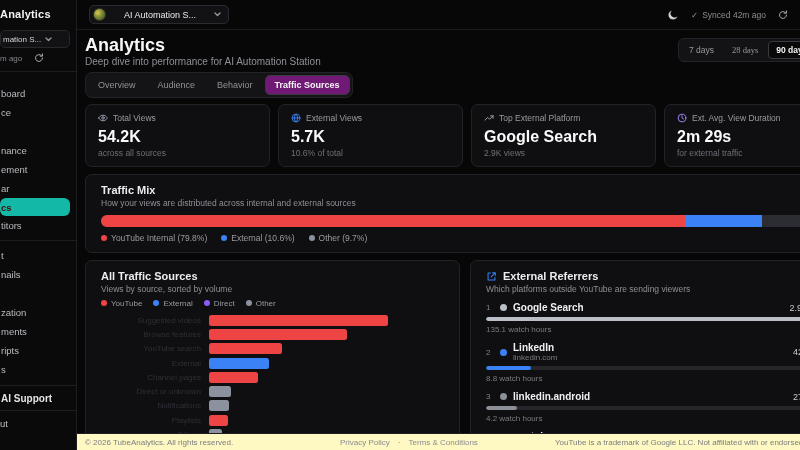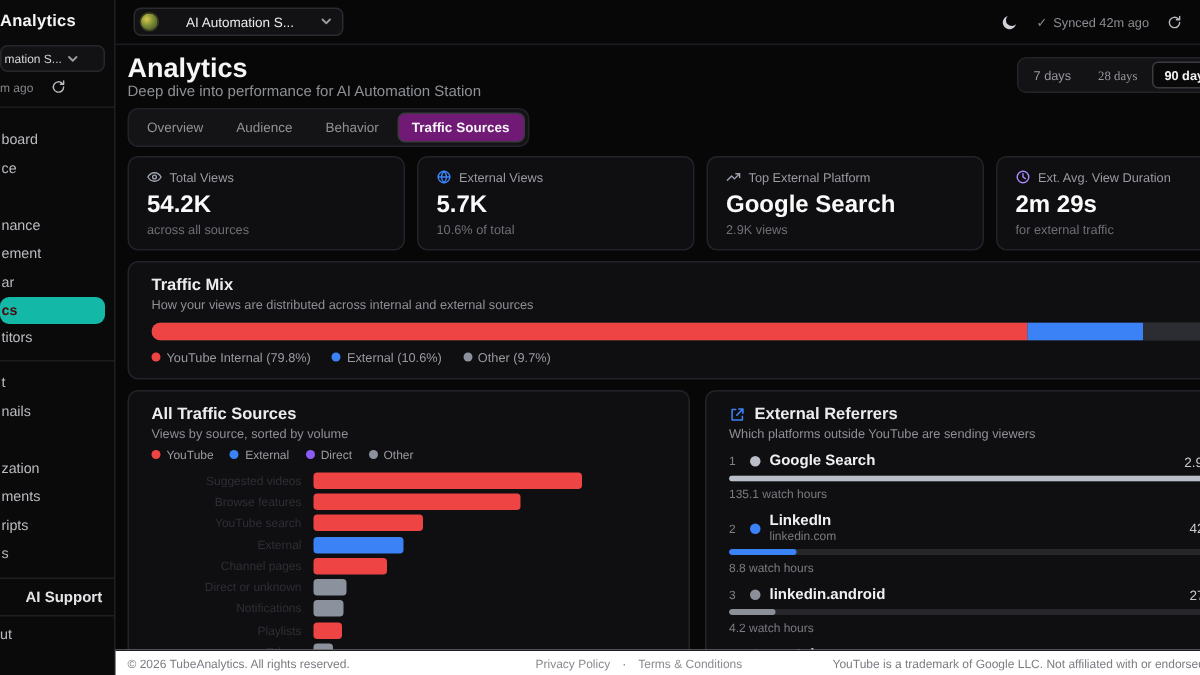--- a/index.html
+++ b/index.html
@@ -16,7 +16,7 @@
   .nav-item{height:19px;display:flex;align-items:center;font-size:9.5px;color:#bcbcc2;padding-left:1px;}
   .nav-item.active{background:#14b8a6;border-radius:6px;margin-right:6px;color:#480c0c;font-weight:700;height:18px;}
   .nav2{margin-top:5px;}
-  .ai-support{margin-top:6px;border-top:1px solid #1e1e23;border-bottom:1px solid #1e1e23;height:26px;display:flex;align-items:center;padding-left:17px;font-size:10px;font-weight:600;color:#e4e4e7;}
+  .ai-support{margin-top:6px;border-top:1px solid #1e1e23;border-bottom:1px solid #1e1e23;height:26px;display:flex;align-items:center;padding-left:1px;font-size:10px;font-weight:600;color:#e4e4e7;}
   .side-bottom{height:20px;display:flex;align-items:center;font-size:9.5px;color:#bcbcc2;margin-top:2px;}
 
   

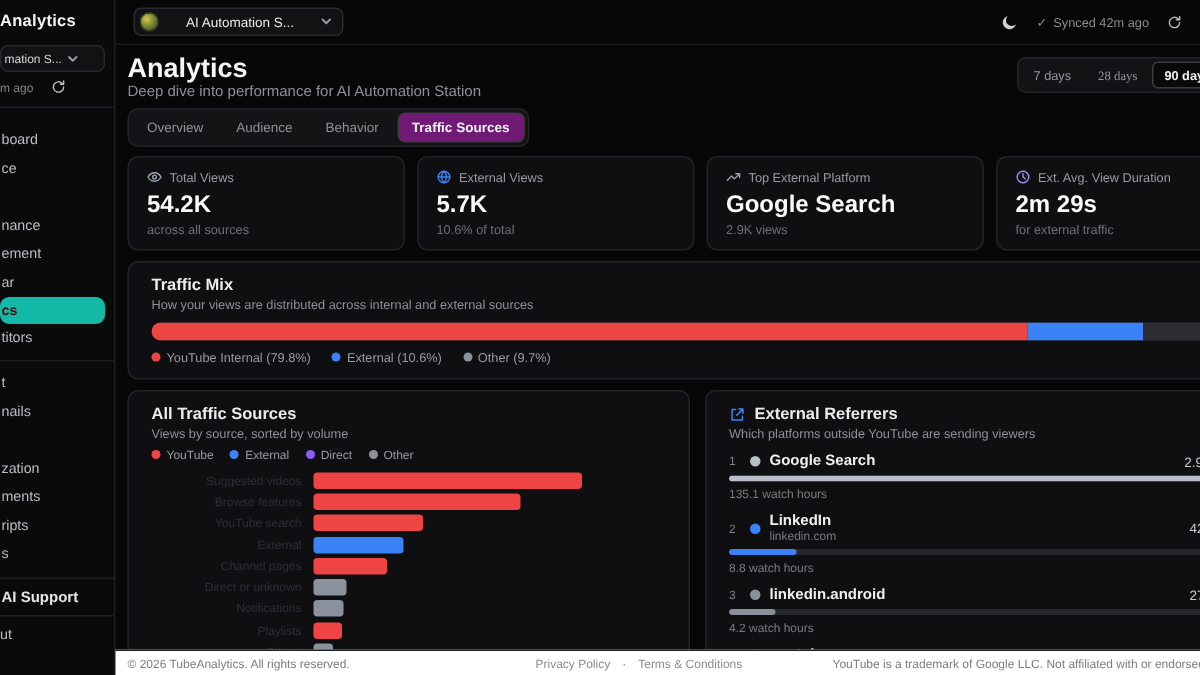--- a/index.html
+++ b/index.html
@@ -74,7 +74,7 @@
   .ref-fill{height:100%;border-radius:2px;}
   .ref-hours{margin-top:4px;font-size:8px;color:#7a7b80;}
 
-  .footer{position:absolute;left:0;right:0;bottom:0;height:17px;background:#ffffff;border-top:1px solid #1d1d22;font-size:8px;color:#7b7c82;z-index:5;}
+  .footer{position:absolute;left:0;right:0;bottom:0;height:17px;background:#fef9c3;border-top:1px solid #1d1d22;font-size:8px;color:#7b7c82;z-index:5;}
   .foot-copy{position:absolute;left:8px;top:4px;}
   .foot-links{position:absolute;left:280px;top:4px;display:flex;gap:8px;align-items:center;}
   .foot-link{cursor:pointer;color:#8a8b91;}

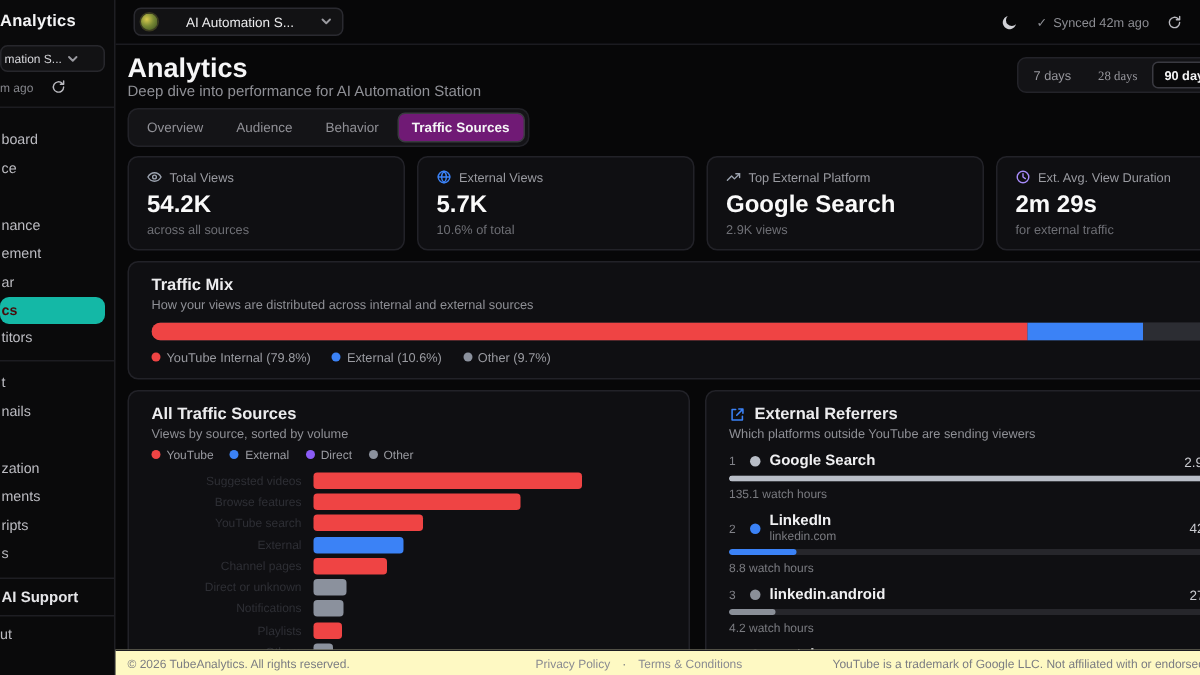--- a/index.html
+++ b/index.html
@@ -76,7 +76,7 @@
 
   .footer{position:absolute;left:0;right:0;bottom:0;height:17px;background:#fef9c3;border-top:1px solid #1d1d22;font-size:8px;color:#7b7c82;z-index:5;}
   .foot-copy{position:absolute;left:8px;top:4px;}
-  .foot-links{position:absolute;left:280px;top:4px;display:flex;gap:8px;align-items:center;}
+  .foot-links{position:absolute;left:263px;top:4px;display:flex;gap:8px;align-items:center;}
   .foot-link{cursor:pointer;color:#8a8b91;}
   .foot-note{position:absolute;left:478px;top:4px;white-space:nowrap;width:400px;overflow:hidden;}
   svg{display:block;}

